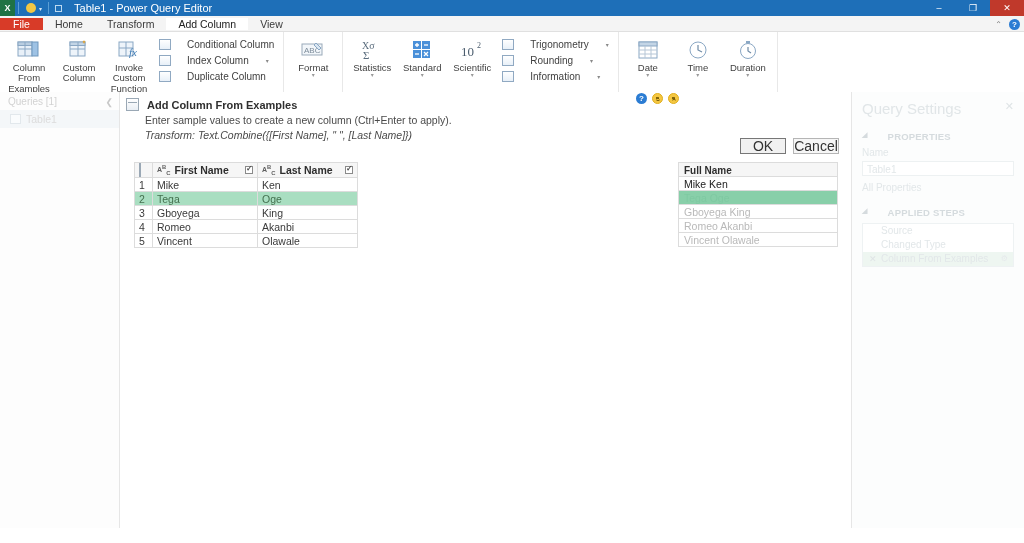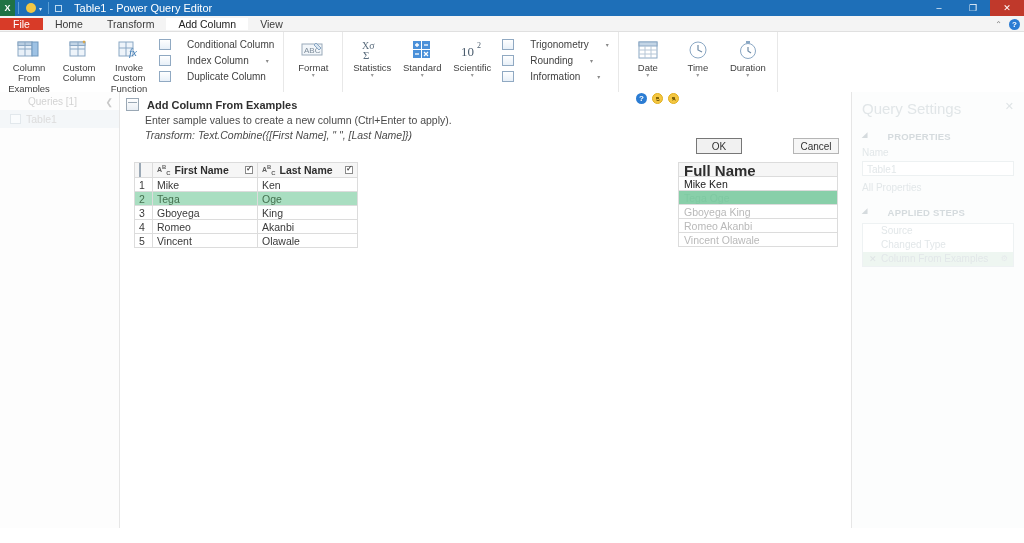--- a/index.html
+++ b/index.html
@@ -115,7 +115,7 @@
   }
   .queries-head {
     display:flex; align-items:center; justify-content: space-between;
-    padding: 0 6px 3px 8px; font-size: 10px; color: #d2d2d2; margin-left: 20px;
+    padding: 0 6px 3px 8px; font-size: 10px; color: #d2d2d2;
   }
   .q-collapse { font-size: 9px; color: #c9c9c9; }
   .q-item {

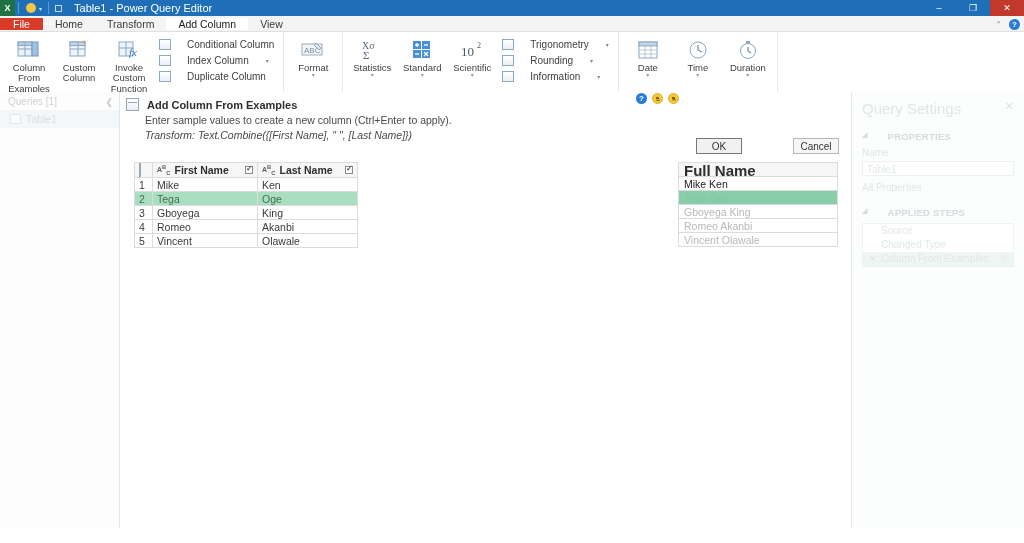--- a/index.html
+++ b/index.html
@@ -182,11 +182,10 @@
     display: flex; gap: 7px;
   }
   .btn {
-    width: 46px; height: 16px; font-size: 10px; color: #333;
+    width: 46px; height: 16px; font-size: 14px; color: #333;
     background: #f6f6f6; border: 1px solid #b5b5b5;
     display:flex; align-items:center; justify-content:center;
     cursor: default;
-    margin-left: 44px;
   }
   .btn.primary { border: 1px solid #777; background: #f1f1f1; }
 

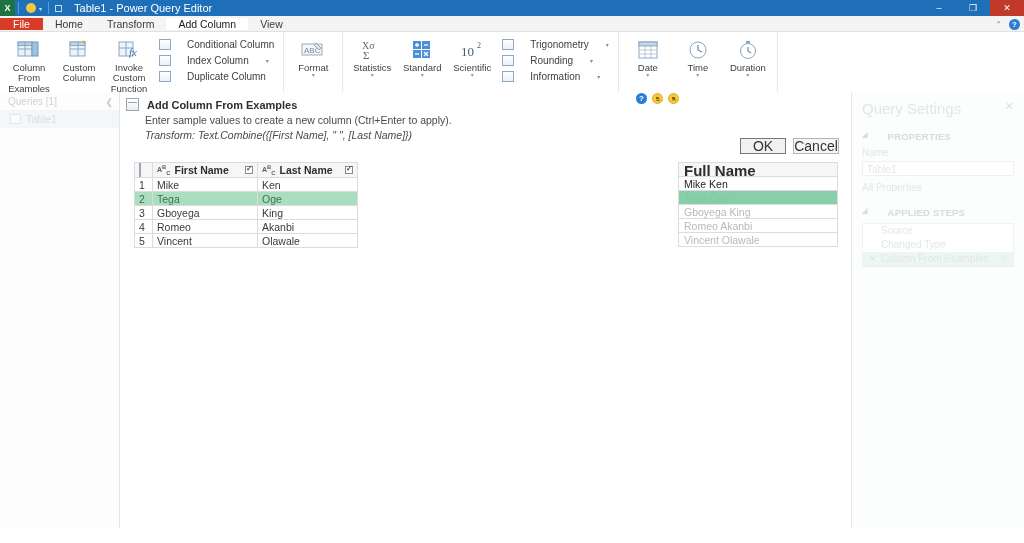--- a/index.html
+++ b/index.html
@@ -236,7 +236,7 @@
   }
   .fn-head {
     border: 1px solid #dcdcdc; background: #f6f6f6;
-    font-size: 15px; font-weight: bold; color: #2e2e2e;
+    font-size: 10px; font-weight: bold; color: #2e2e2e;
     height: 15px; line-height: 15px; padding: 0 5px;
   }
   .fn-cell {

